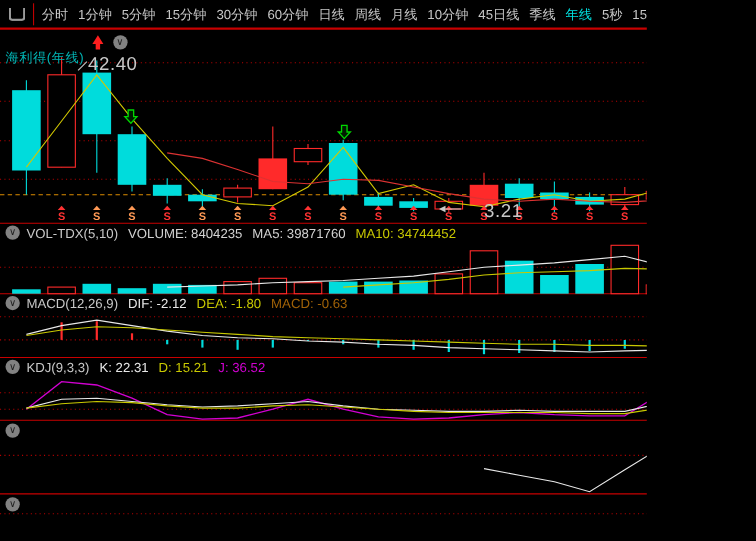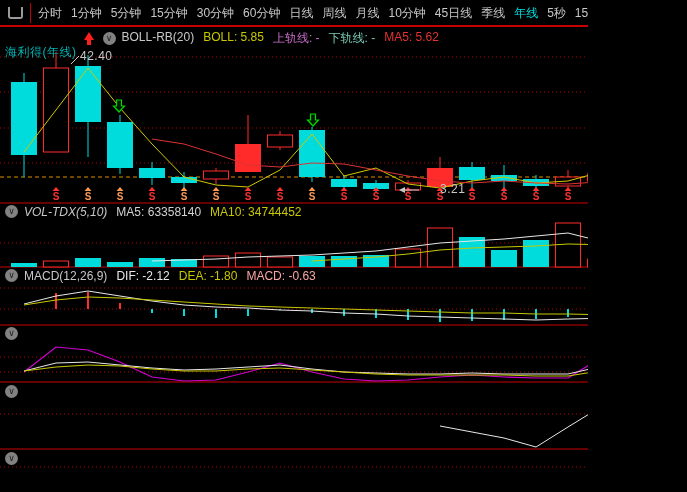--- a/index.html
+++ b/index.html
@@ -200,13 +200,6 @@
     <span class="title">海利得(年线)</span>
     <span class="uparrow"></span>
     <span class="chev">∨</span>
-    <span style="display:flex;" id="main-segs">
-        <span class="seg" style="color: rgb(200, 200, 200);">BOLL-RB(20)</span>
-        <span class="seg" style="color: rgb(200, 200, 0);">BOLL: 5.85</span>
-        <span class="seg" style="color: rgb(200, 110, 200);">上轨线: -</span>
-        <span class="seg" style="color: rgb(120, 200, 180);">下轨线: -</span>
-        <span class="seg" style="color: rgb(230, 50, 50);">MA5: 5.62</span>
-      </span>
   </div>
 
   <div class="hdr" style="top:204px;">

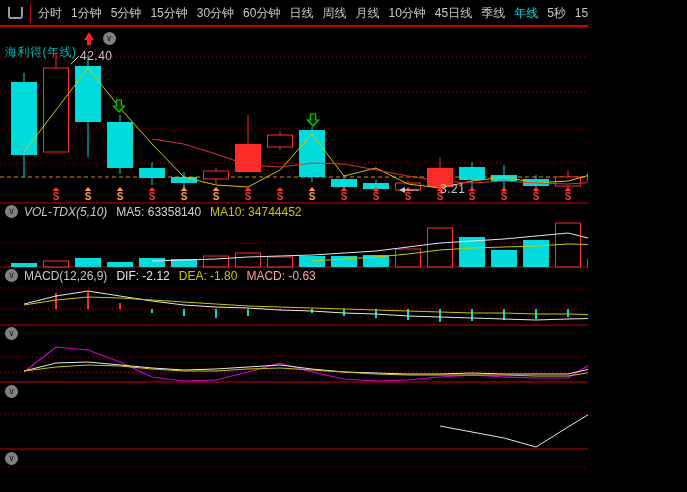--- a/index.html
+++ b/index.html
@@ -19,7 +19,7 @@
   .uparrow{width:0;height:0;border-left:5px solid transparent;border-right:5px solid transparent;
            border-bottom:8px solid #ff1e1e;position:relative;margin-right:9px;top:-3px;}
   .uparrow::after{content:"";position:absolute;left:-2px;top:8px;width:4px;height:5px;background:#ff1e1e;}
-  .annot{position:absolute;z-index:3;font-size:12px;letter-spacing:0.5px;}
+  .annot{position:absolute;z-index:3;font-size:17px;letter-spacing:0.5px;}
   #chart-svg{position:absolute;left:0;top:0;z-index:1;}
 </style>
 </head>

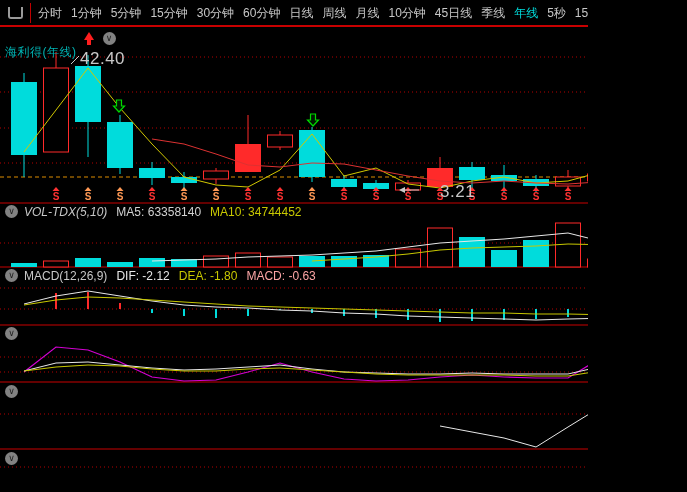--- a/index.html
+++ b/index.html
@@ -205,7 +205,7 @@
   <div class="hdr" style="top:204px;">
     <span class="chev">∨</span>
     <span style="display:flex;" id="vol-segs">
-        <span class="seg" style="color: rgb(200, 200, 200); font-style: italic;">VOL-TDX(5,10)</span>
+        <span class="seg" style="color: rgb(200, 200, 200);">VOL-TDX(5,10)</span>
         <span class="seg" style="color: rgb(210, 210, 210);">MA5: 63358140</span>
         <span class="seg" style="color: rgb(200, 200, 0);">MA10: 34744452</span>
       </span>

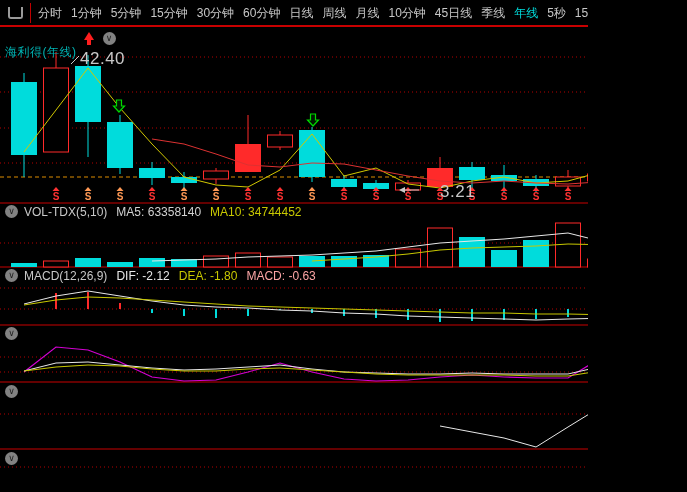--- a/index.html
+++ b/index.html
@@ -206,6 +206,7 @@
     <span class="chev">∨</span>
     <span style="display:flex;" id="vol-segs">
         <span class="seg" style="color: rgb(200, 200, 200);">VOL-TDX(5,10)</span>
+        <span class="seg" style="color: rgb(210, 210, 210);">VOLUME: 8404235</span>
         <span class="seg" style="color: rgb(210, 210, 210);">MA5: 63358140</span>
         <span class="seg" style="color: rgb(200, 200, 0);">MA10: 34744452</span>
       </span>

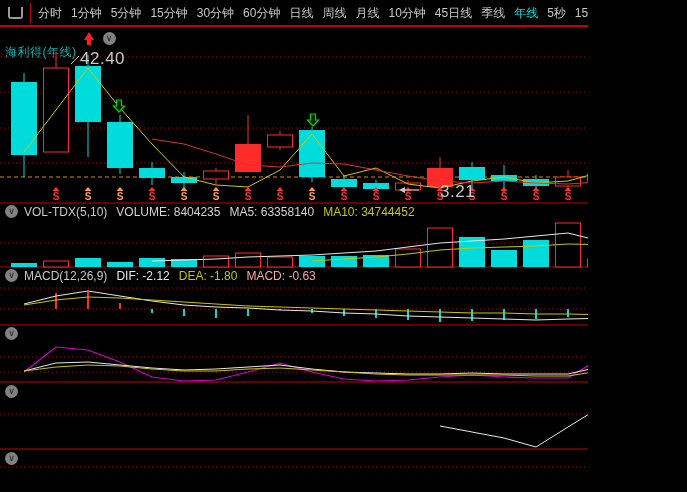--- a/index.html
+++ b/index.html
@@ -207,7 +207,7 @@
     <span style="display:flex;" id="vol-segs">
         <span class="seg" style="color: rgb(200, 200, 200);">VOL-TDX(5,10)</span>
         <span class="seg" style="color: rgb(210, 210, 210);">VOLUME: 8404235</span>
-        <span class="seg" style="color: rgb(210, 210, 210);">MA5: 63358140</span>
+        <span class="seg" style="color: rgb(210, 210, 210);">MA5: 39871760</span>
         <span class="seg" style="color: rgb(200, 200, 0);">MA10: 34744452</span>
       </span>
   </div>

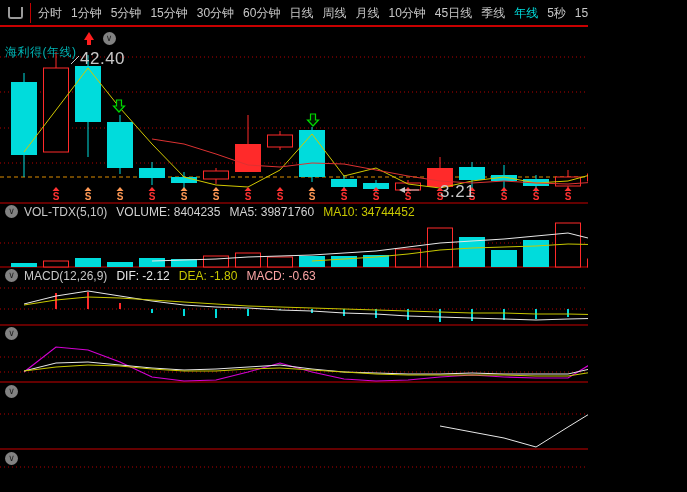--- a/index.html
+++ b/index.html
@@ -218,7 +218,7 @@
         <span class="seg" style="color: rgb(200, 200, 200);">MACD(12,26,9)</span>
         <span class="seg" style="color: rgb(232, 232, 232);">DIF: -2.12</span>
         <span class="seg" style="color: rgb(200, 200, 0);">DEA: -1.80</span>
-        <span class="seg" style="color: #fca5a5;">MACD: -0.63</span>
+        <span class="seg" style="color: #a16207;">MACD: -0.63</span>
       </span>
   </div>
 

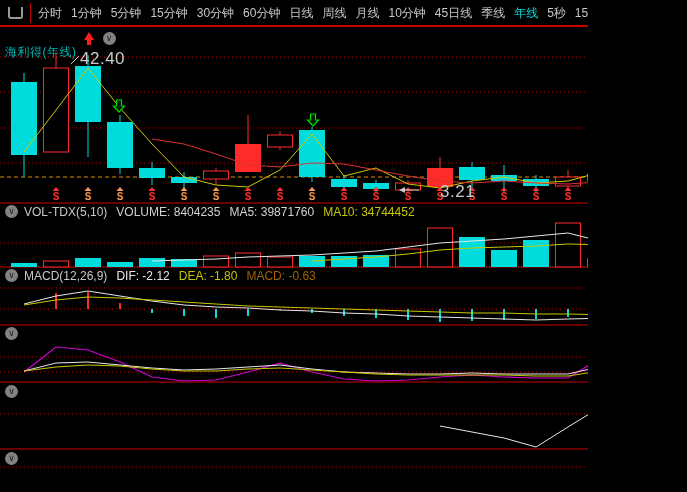--- a/index.html
+++ b/index.html
@@ -224,6 +224,12 @@
 
   <div class="hdr" style="top:326px;">
     <span class="chev">∨</span>
+    <span style="display:flex;" id="kdj-segs">
+        <span class="seg" style="color: rgb(200, 200, 200);">KDJ(9,3,3)</span>
+        <span class="seg" style="color: rgb(232, 232, 232);">K: 22.31</span>
+        <span class="seg" style="color: rgb(200, 200, 0);">D: 15.21</span>
+        <span class="seg" style="color: rgb(210, 0, 210);">J: 36.52</span>
+      </span>
   </div>
 
   <div class="hdr" style="top:384px;">

